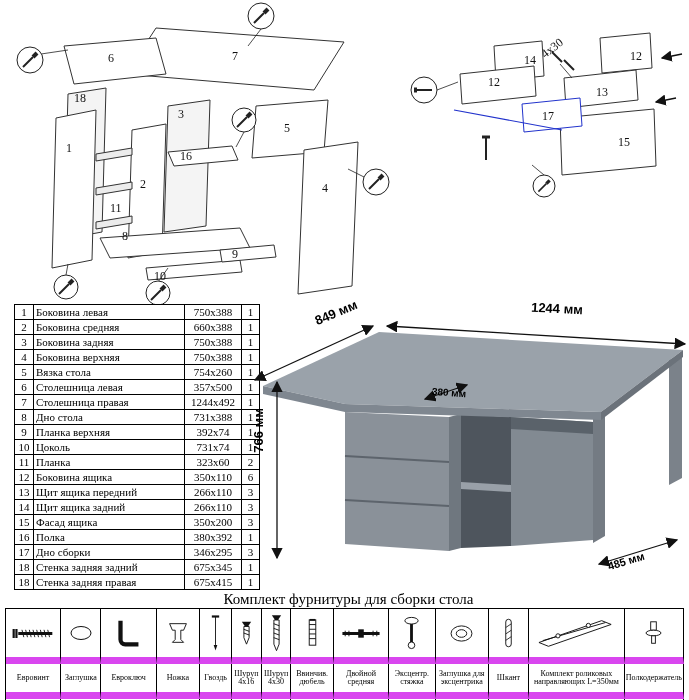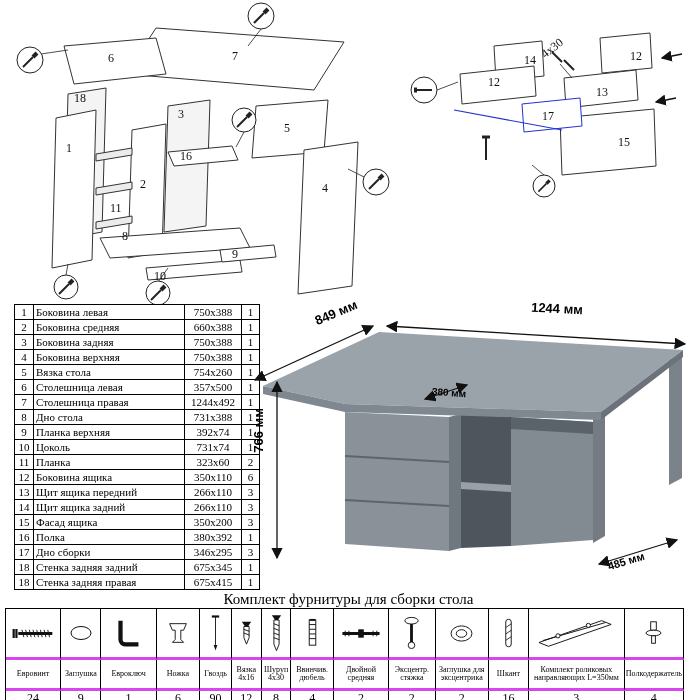--- a/index.html
+++ b/index.html
@@ -23,7 +23,7 @@
   .hw-grid{position:absolute;left:5px;top:608px;width:678px;display:grid;
            grid-template-columns:52fr 38fr 52fr 41fr 30fr 28fr 28fr 40fr 52fr 44fr 50fr 38fr 90fr 56fr;
            border-top:1px solid #000;border-left:1px solid #000;background:#fff;}
-  .hw-cell{border-right:1px solid #000;border-bottom:3px solid #d946ef;
+  .hw-cell{border-right:1px solid #000;border-bottom:7px solid #d946ef;
            display:flex;align-items:center;justify-content:center;overflow:hidden;}
   .hw-icon{height:48px;}
   .hw-name{height:26px;font-size:8px;line-height:8.5px;text-align:center;padding:1px;}

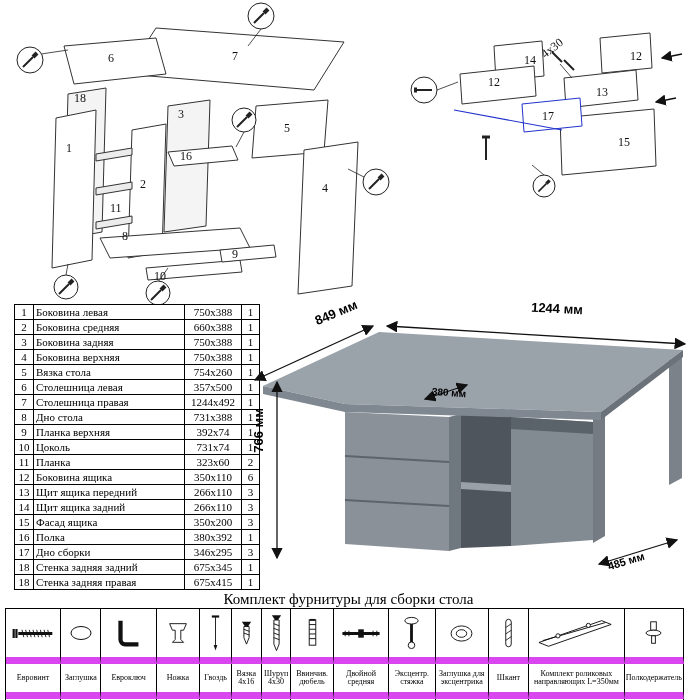--- a/index.html
+++ b/index.html
@@ -416,7 +416,7 @@
       <div class="hw-cell hw-name">Евроключ</div>
       <div class="hw-cell hw-name">Ножка</div>
       <div class="hw-cell hw-name">Гвоздь</div>
-      <div class="hw-cell hw-name">Вязка 4x16</div>
+      <div class="hw-cell hw-name">Шуруп 4x16</div>
       <div class="hw-cell hw-name">Шуруп 4x30</div>
       <div class="hw-cell hw-name">Ввинчив. дюбель</div>
       <div class="hw-cell hw-name">Двойной средняя</div>

